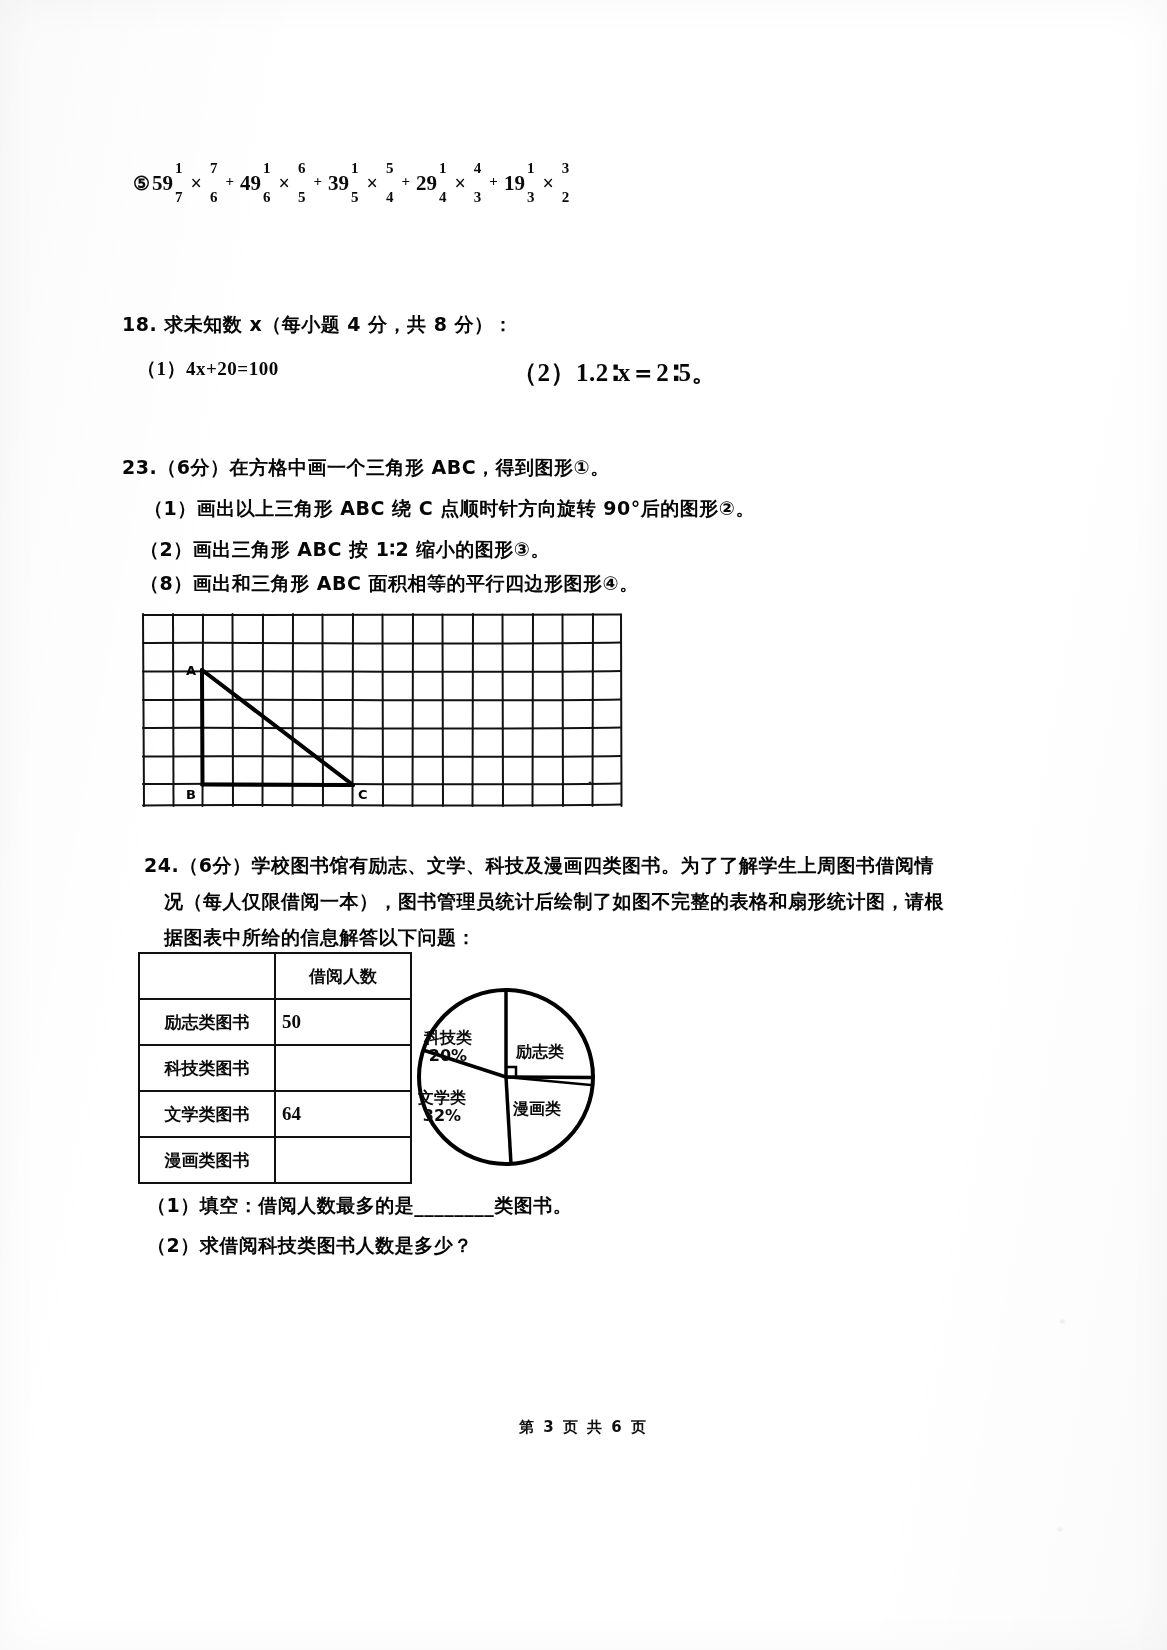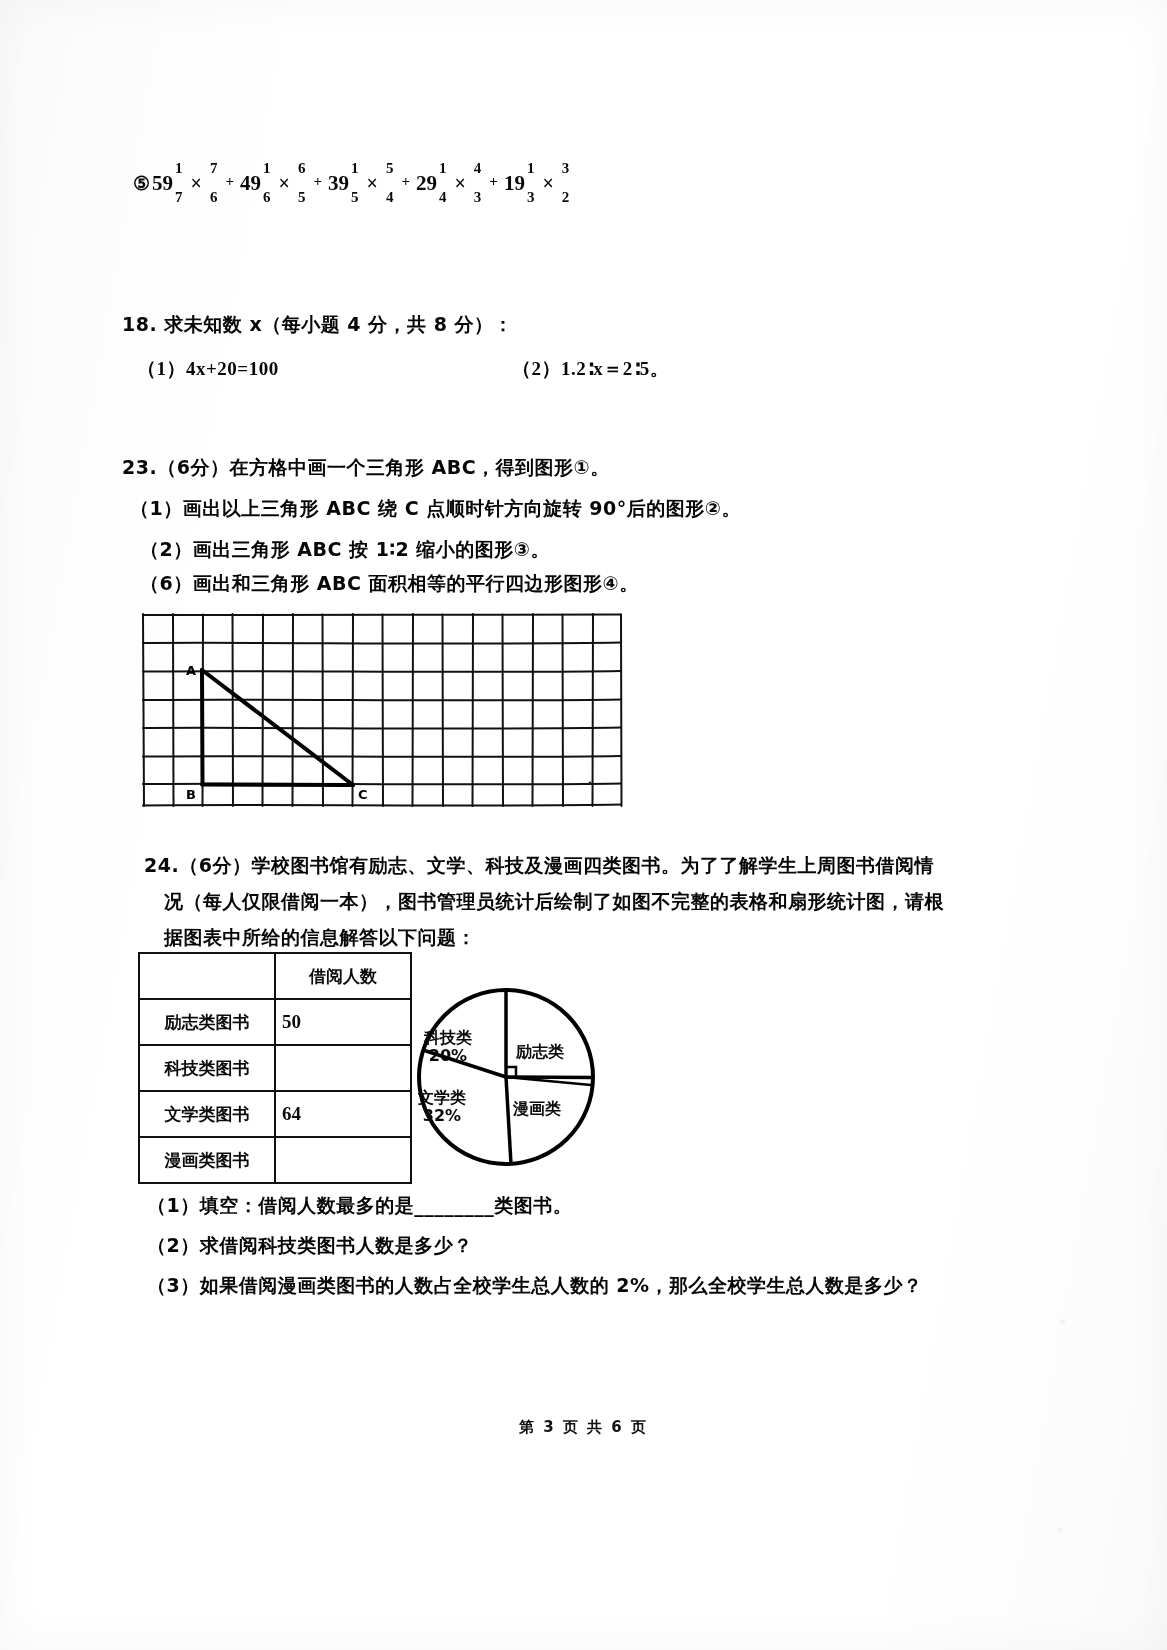--- a/index.html
+++ b/index.html
@@ -241,7 +241,7 @@
 
   <div class="line cn" style="left:122px; top:312px; font-size:19px;">18. 求未知数 x（每小题 4 分，共 8 分）：</div>
   <div class="line ser" style="left:137px; top:356px; font-size:19px;">（1）4x+20=100</div>
-  <div class="line ser" style="left:512px; top:356px; font-size:19px;">（2）1.2∶x＝2∶5。</div>
+  <div class="line ser" style="left:512px; top:356px; font-size:25px;">（2）1.2∶x＝2∶5。</div>
 
   <div class="line cn" style="left:122px; top:455px; font-size:19px;">23.（6分）在方格中画一个三角形 ABC，得到图形①。</div>
   <div class="line cn" style="left:130px; top:496px; font-size:19px;">（1）画出以上三角形 ABC 绕 C 点顺时针方向旋转 90°后的图形②。</div>

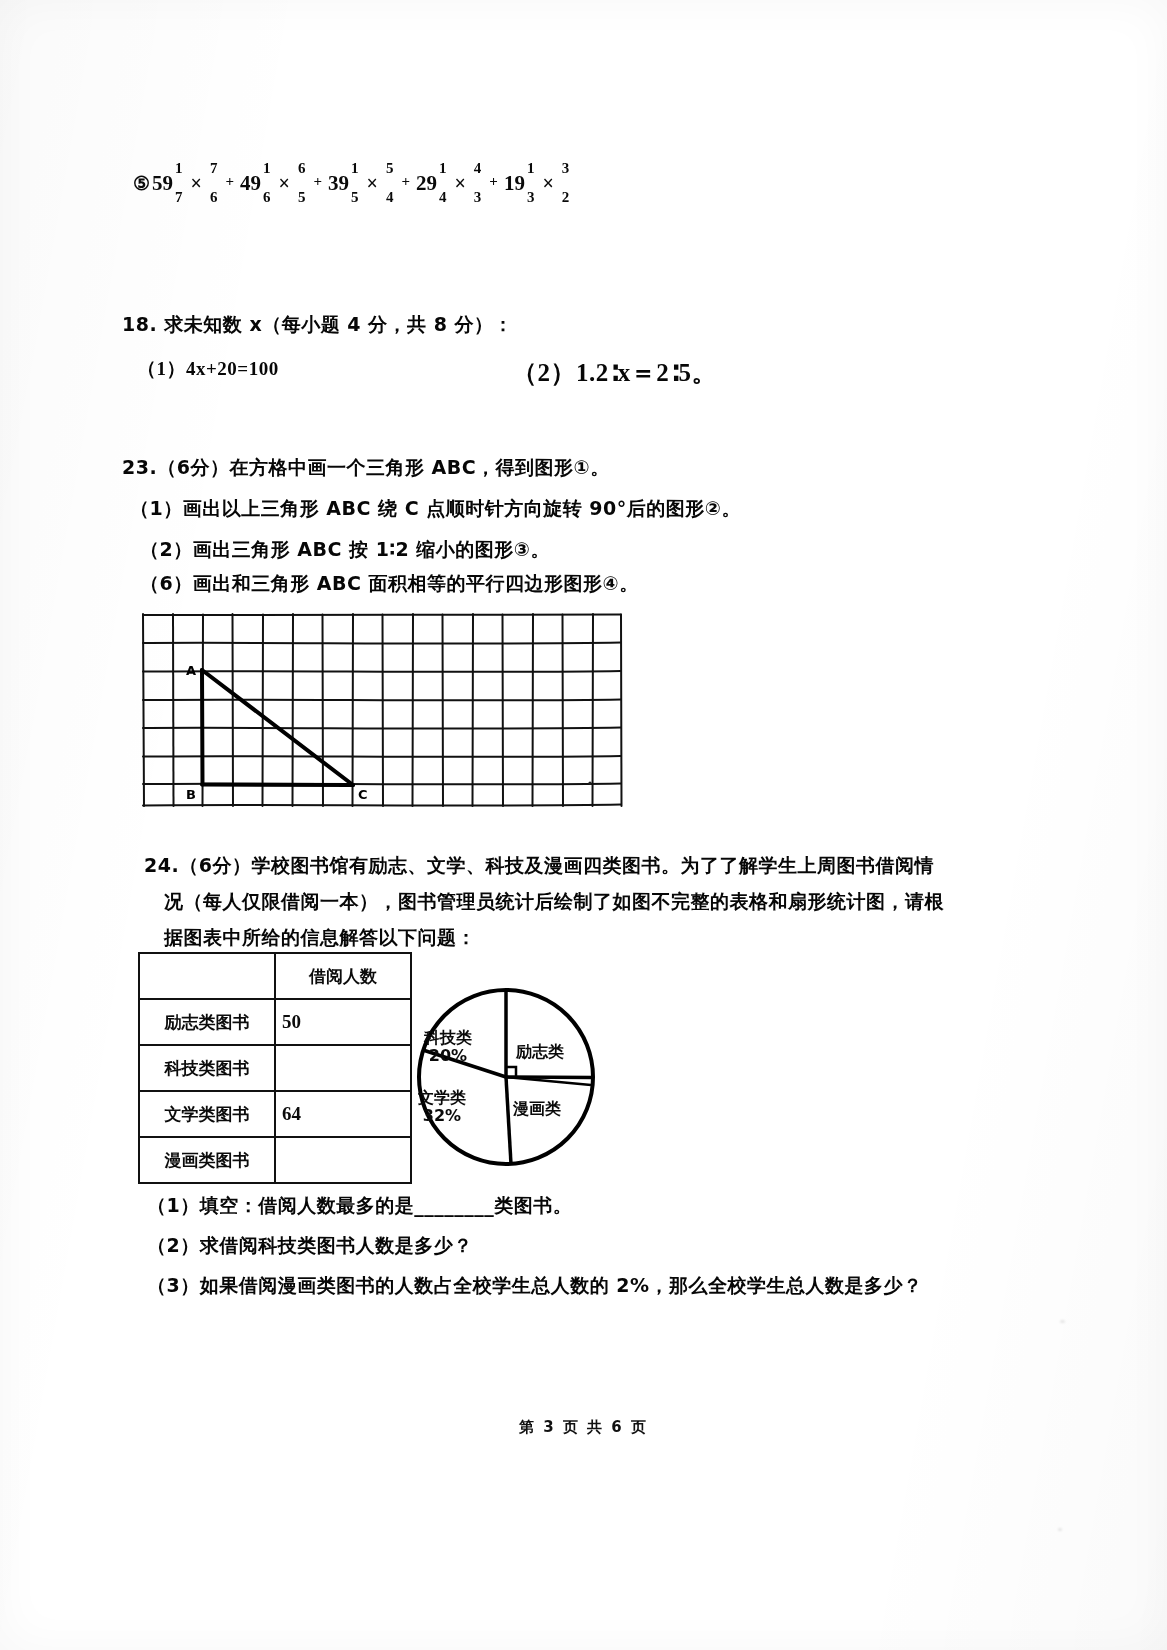--- a/index.html
+++ b/index.html
@@ -244,7 +244,7 @@
   <div class="line ser" style="left:512px; top:356px; font-size:25px;">（2）1.2∶x＝2∶5。</div>
 
   <div class="line cn" style="left:122px; top:455px; font-size:19px;">23.（6分）在方格中画一个三角形 ABC，得到图形①。</div>
-  <div class="line cn" style="left:130px; top:496px; font-size:19px;">（1）画出以上三角形 ABC 绕 C 点顺时针方向旋转 90°后的图形②。</div>
+  <div class="line cn" style="left:144px; top:496px; font-size:19px;">（1）画出以上三角形 ABC 绕 C 点顺时针方向旋转 90°后的图形②。</div>
   <div class="line cn" style="left:140px; top:537px; font-size:19px;">（2）画出三角形 ABC 按 1∶2 缩小的图形③。</div>
   <div class="line cn" style="left:140px; top:571px; font-size:19px;">（6）画出和三角形 ABC 面积相等的平行四边形图形④。</div>
 

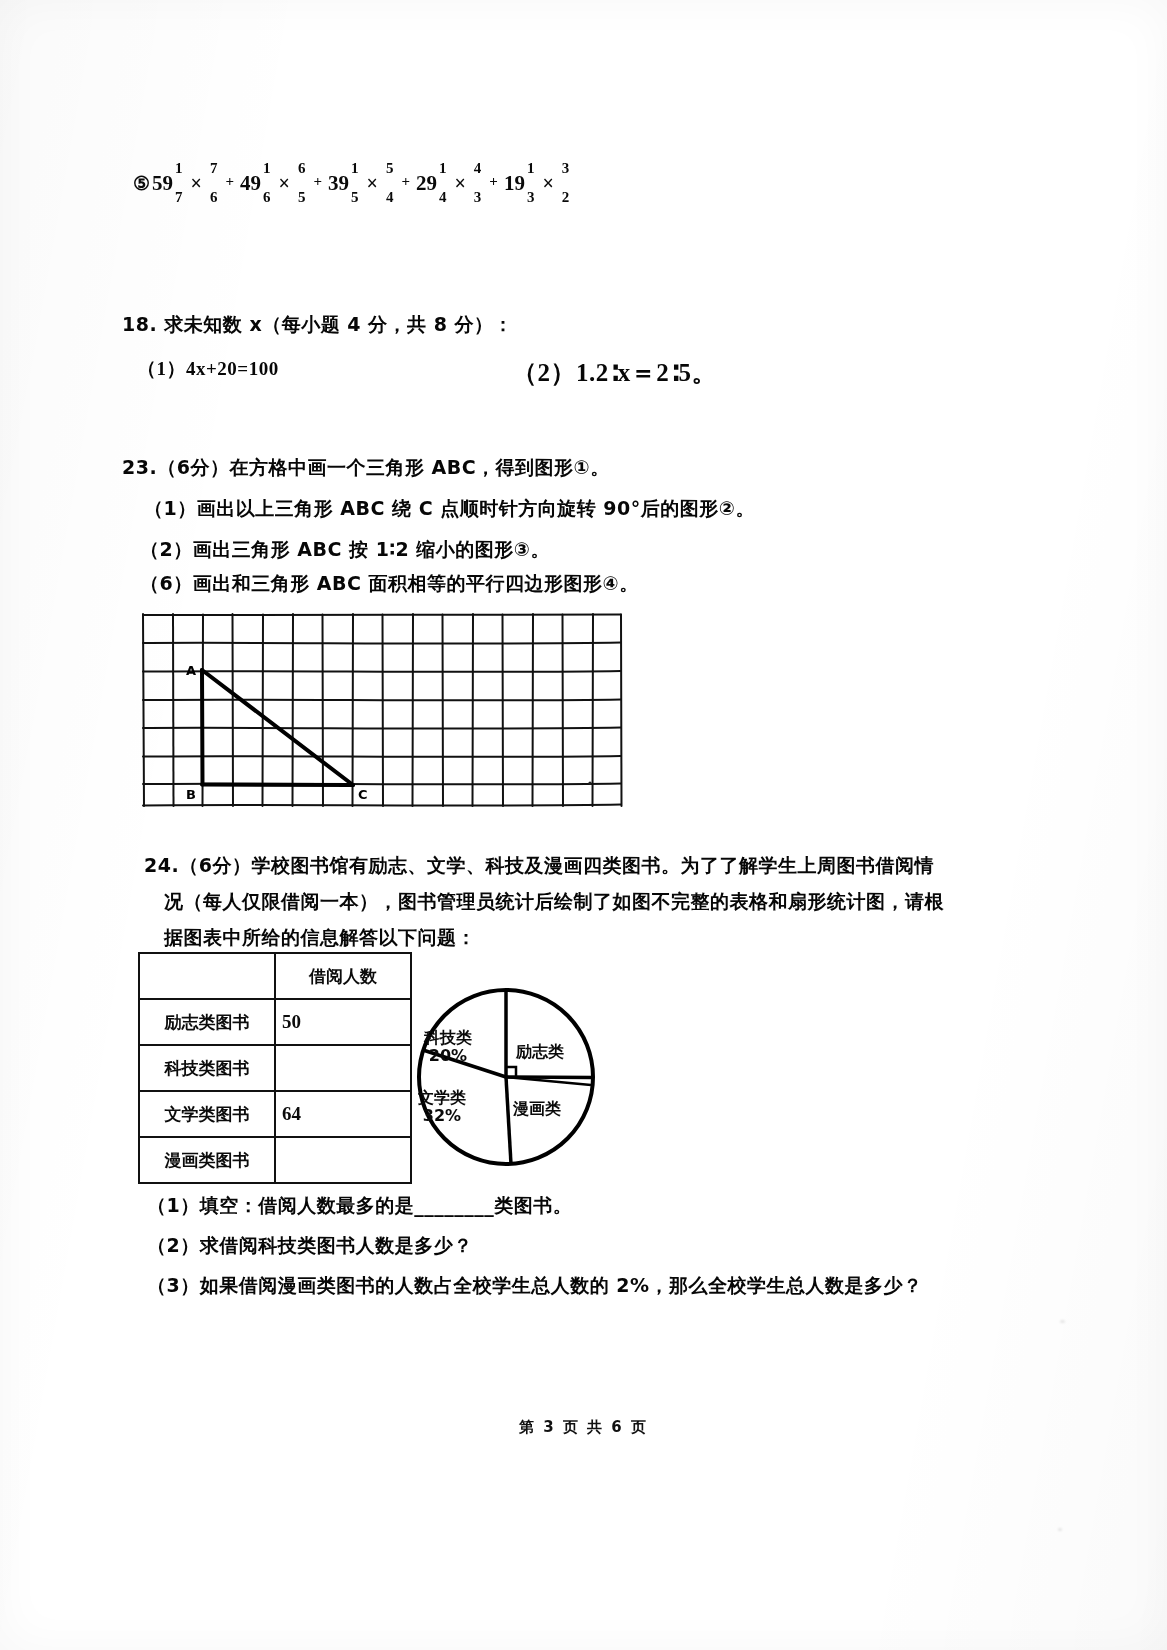--- a/index.html
+++ b/index.html
@@ -246,7 +246,7 @@
   <div class="line cn" style="left:122px; top:455px; font-size:19px;">23.（6分）在方格中画一个三角形 ABC，得到图形①。</div>
   <div class="line cn" style="left:144px; top:496px; font-size:19px;">（1）画出以上三角形 ABC 绕 C 点顺时针方向旋转 90°后的图形②。</div>
   <div class="line cn" style="left:140px; top:537px; font-size:19px;">（2）画出三角形 ABC 按 1∶2 缩小的图形③。</div>
-  <div class="line cn" style="left:140px; top:571px; font-size:19px;">（6）画出和三角形 ABC 面积相等的平行四边形图形④。</div>
+  <div class="line cn" style="left:140px; top:571px; font-size:19px;">（8）画出和三角形 ABC 面积相等的平行四边形图形④。</div>
 
   <div id="grid-figure">
     <svg width="481" height="194" viewBox="0 0 481 194" xmlns="http://www.w3.org/2000/svg">

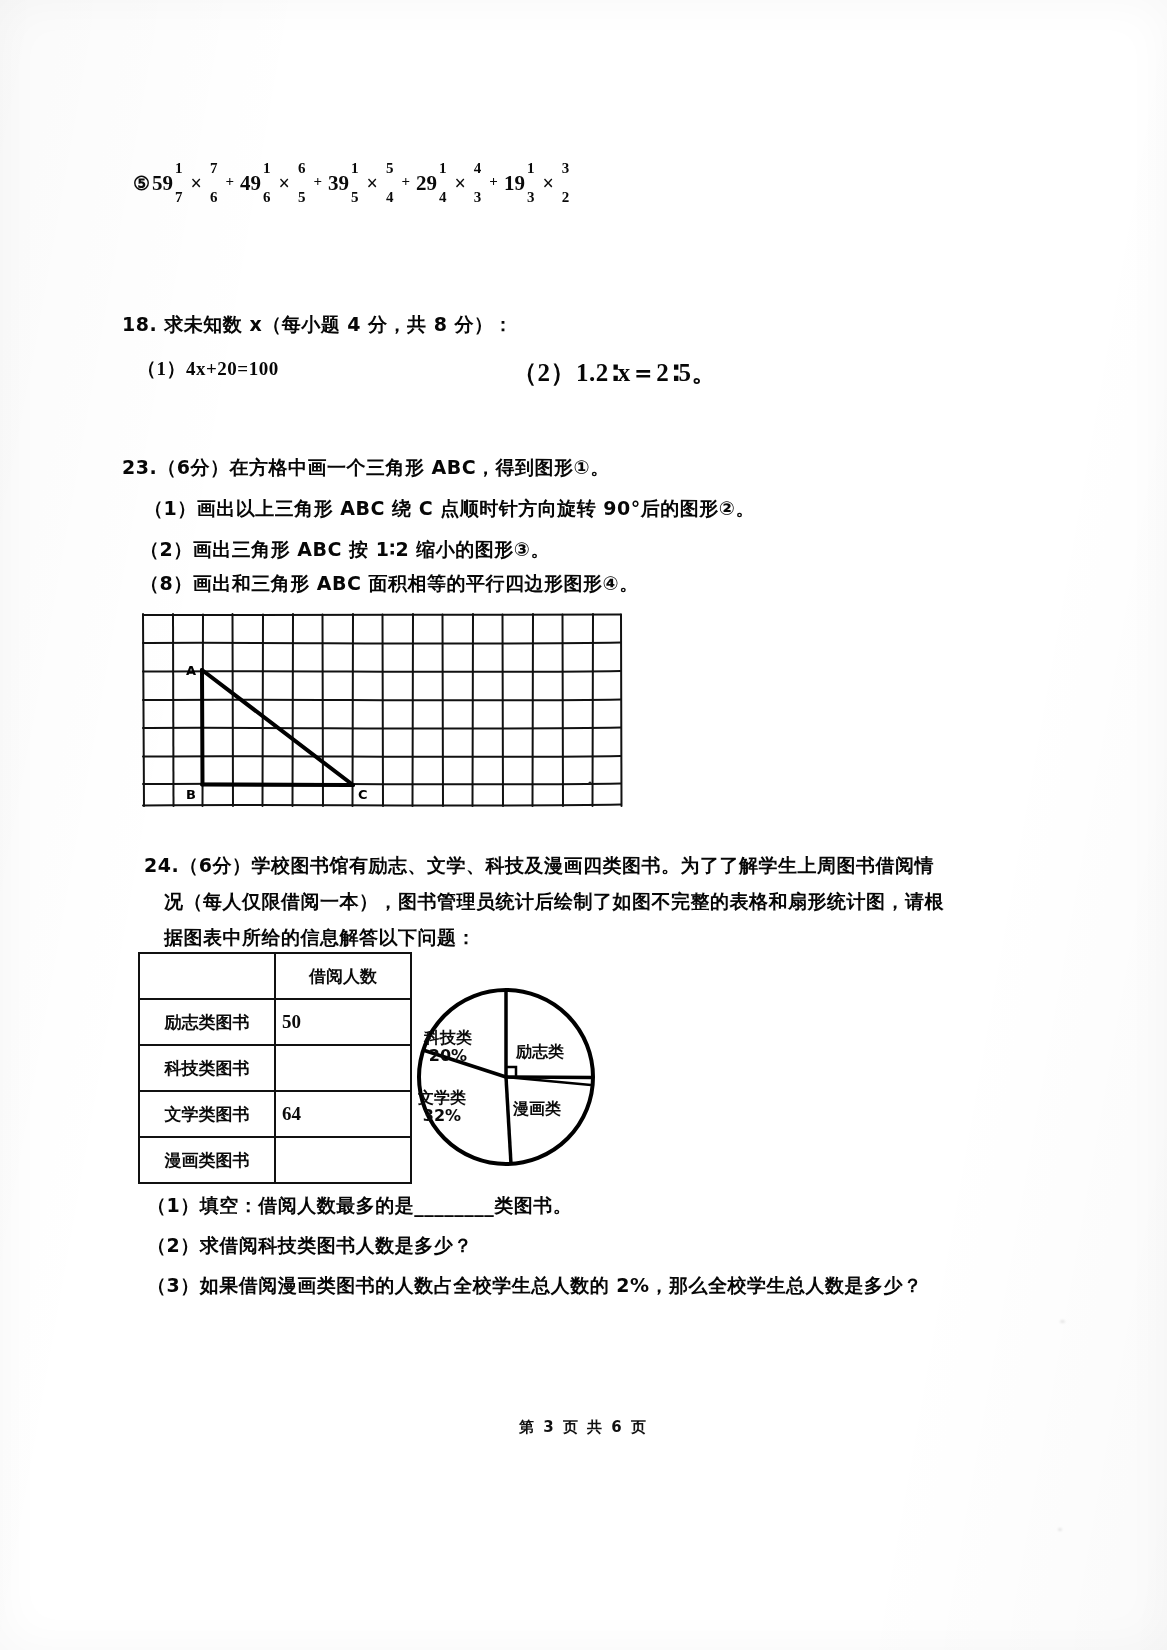--- a/index.html
+++ b/index.html
@@ -357,7 +357,6 @@
 
   <div class="line cn" style="left:147px; top:1193px; font-size:19px;">（1）填空：借阅人数最多的是________类图书。</div>
   <div class="line cn" style="left:147px; top:1233px; font-size:19px;">（2）求借阅科技类图书人数是多少？</div>
-  <div class="line cn" style="left:147px; top:1273px; font-size:19px;">（3）如果借阅漫画类图书的人数占全校学生总人数的 2%，那么全校学生总人数是多少？</div>
 
   <div id="footer">
     <span>第 3 页 共 6 页</span>

